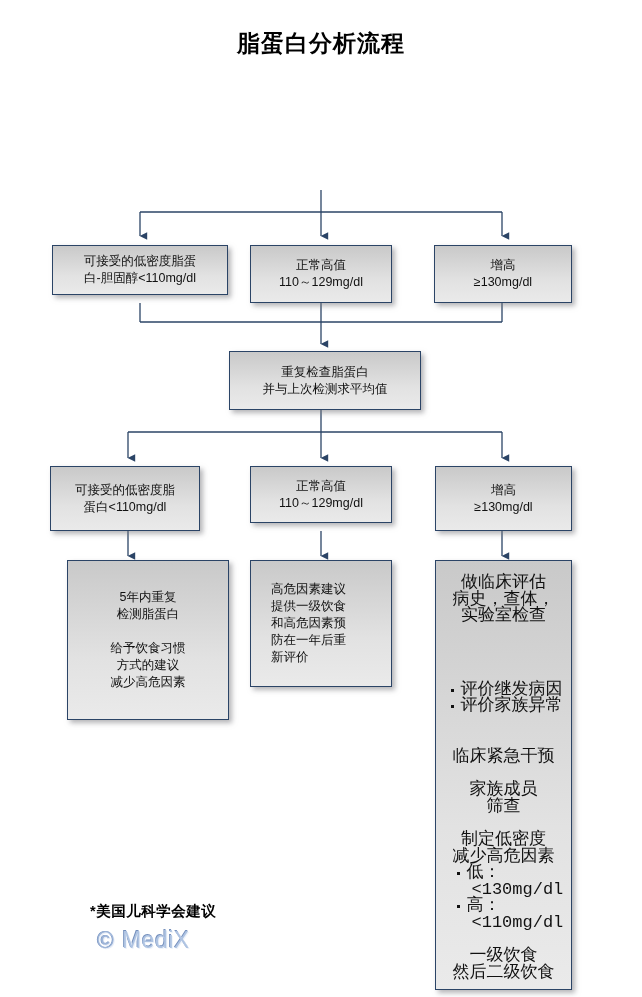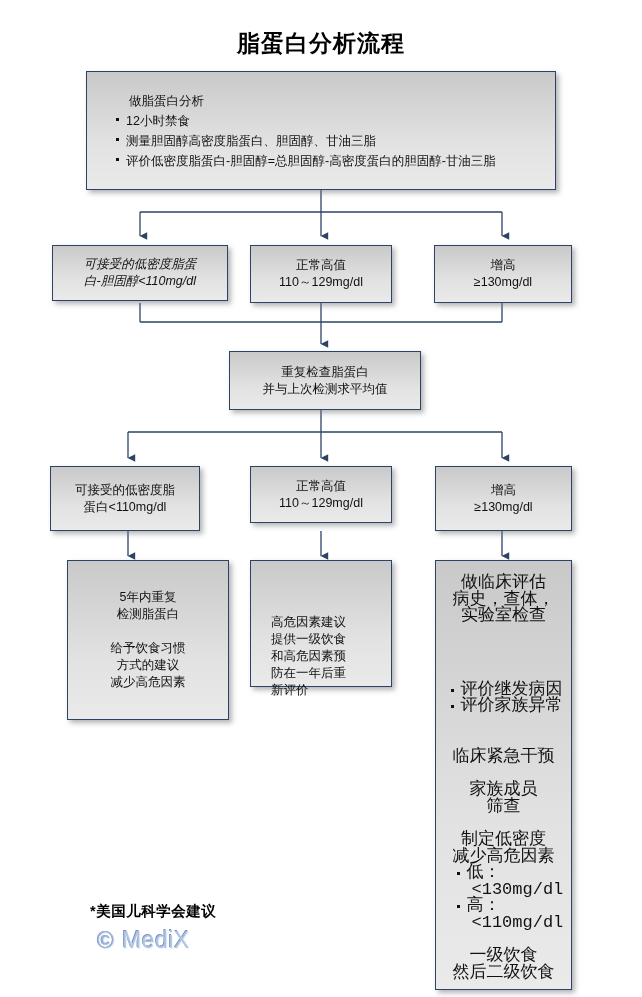--- a/index.html
+++ b/index.html
@@ -155,14 +155,6 @@
     </g>
   </svg>
 
-  <div class="box" id="box-intro" style="left:86px; top:71px; width:470px; height:119px;">
-    <div class="box-inner">
-      <span class="ln-head">做脂蛋白分析</span>
-      <span class="bullet">12小时禁食</span>
-      <span class="bullet">测量胆固醇高密度脂蛋白、胆固醇、甘油三脂</span>
-      <span class="bullet">评价低密度脂蛋白-胆固醇=总胆固醇-高密度蛋白的胆固醇-甘油三脂</span>
-    </div>
-  </div>
 
   <div class="box" style="left:52px; top:245px; width:176px; height:56px;font-style:italic;">
     <div class="box-inner">

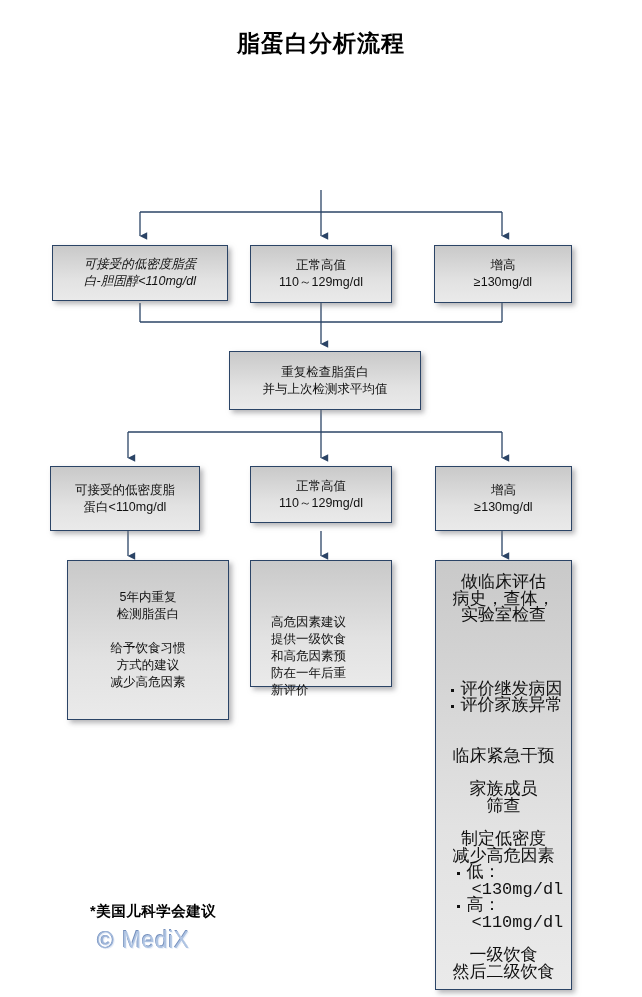--- a/index.html
+++ b/index.html
@@ -156,7 +156,7 @@
   </svg>
 
 
-  <div class="box" style="left:52px; top:245px; width:176px; height:56px;font-style:italic;">
+  <div class="box" style="left:52px; top:245px; width:176px; height:50px;">
     <div class="box-inner">
       <span class="ln">可接受的低密度脂蛋</span>
       <span class="ln">白-胆固醇&lt;110mg/dl</span>

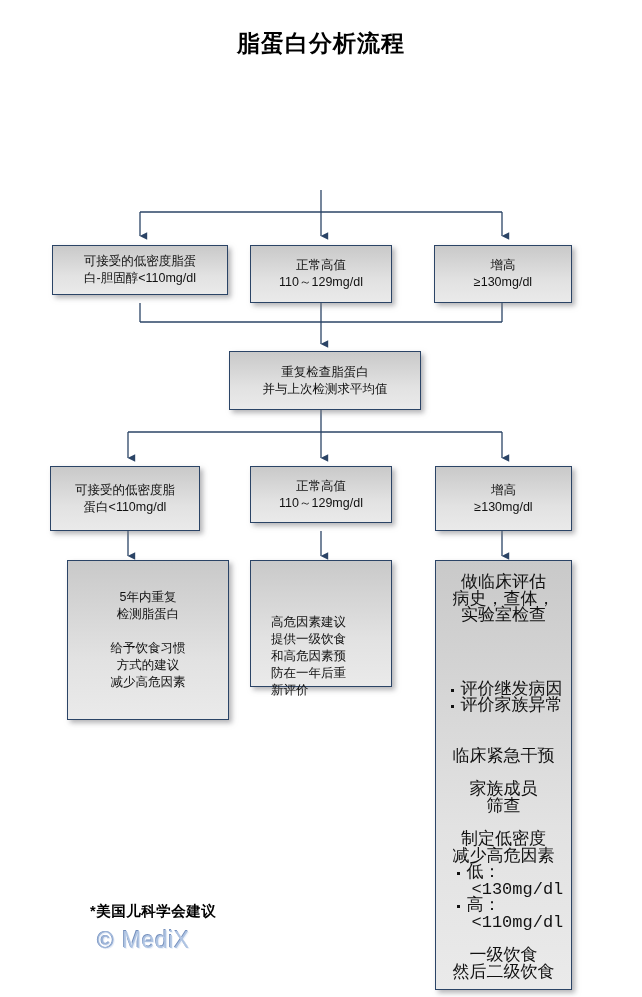--- a/index.html
+++ b/index.html
@@ -217,7 +217,7 @@
   </div>
 
   <div class="box" style="left:250px; top:560px; width:142px; height:127px;">
-    <div class="box-inner leftalign" style="padding-left:20px;margin-top:33px;">
+    <div class="box-inner leftalign" style="padding-left:20px;">
       <span class="ln">高危因素建议</span>
       <span class="ln">提供一级饮食</span>
       <span class="ln">和高危因素预</span>

